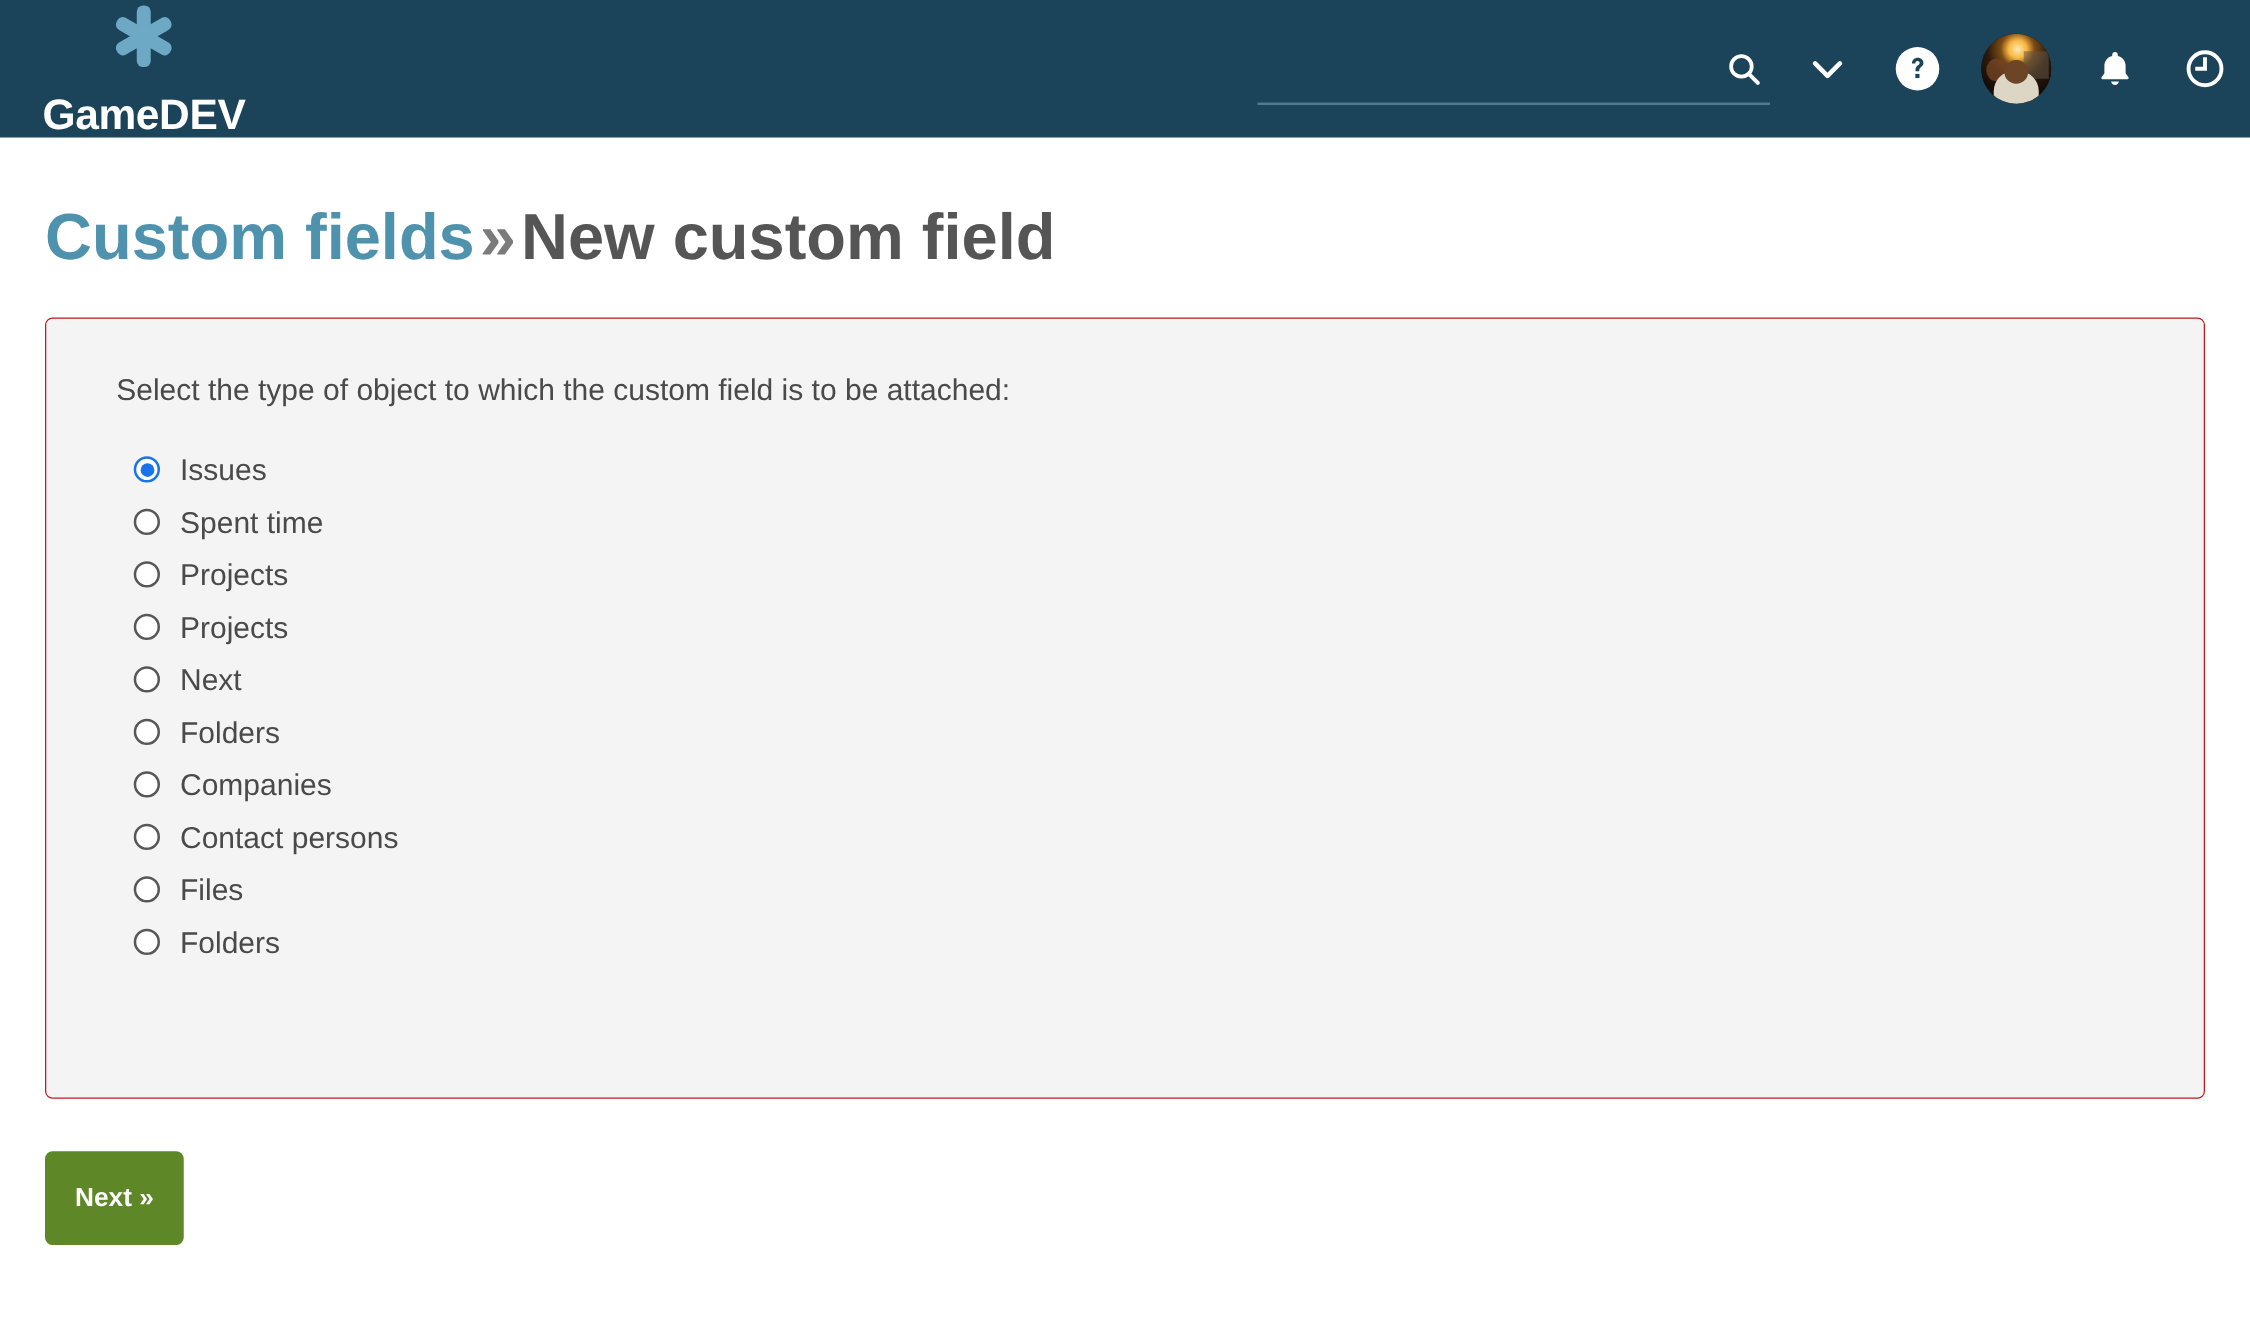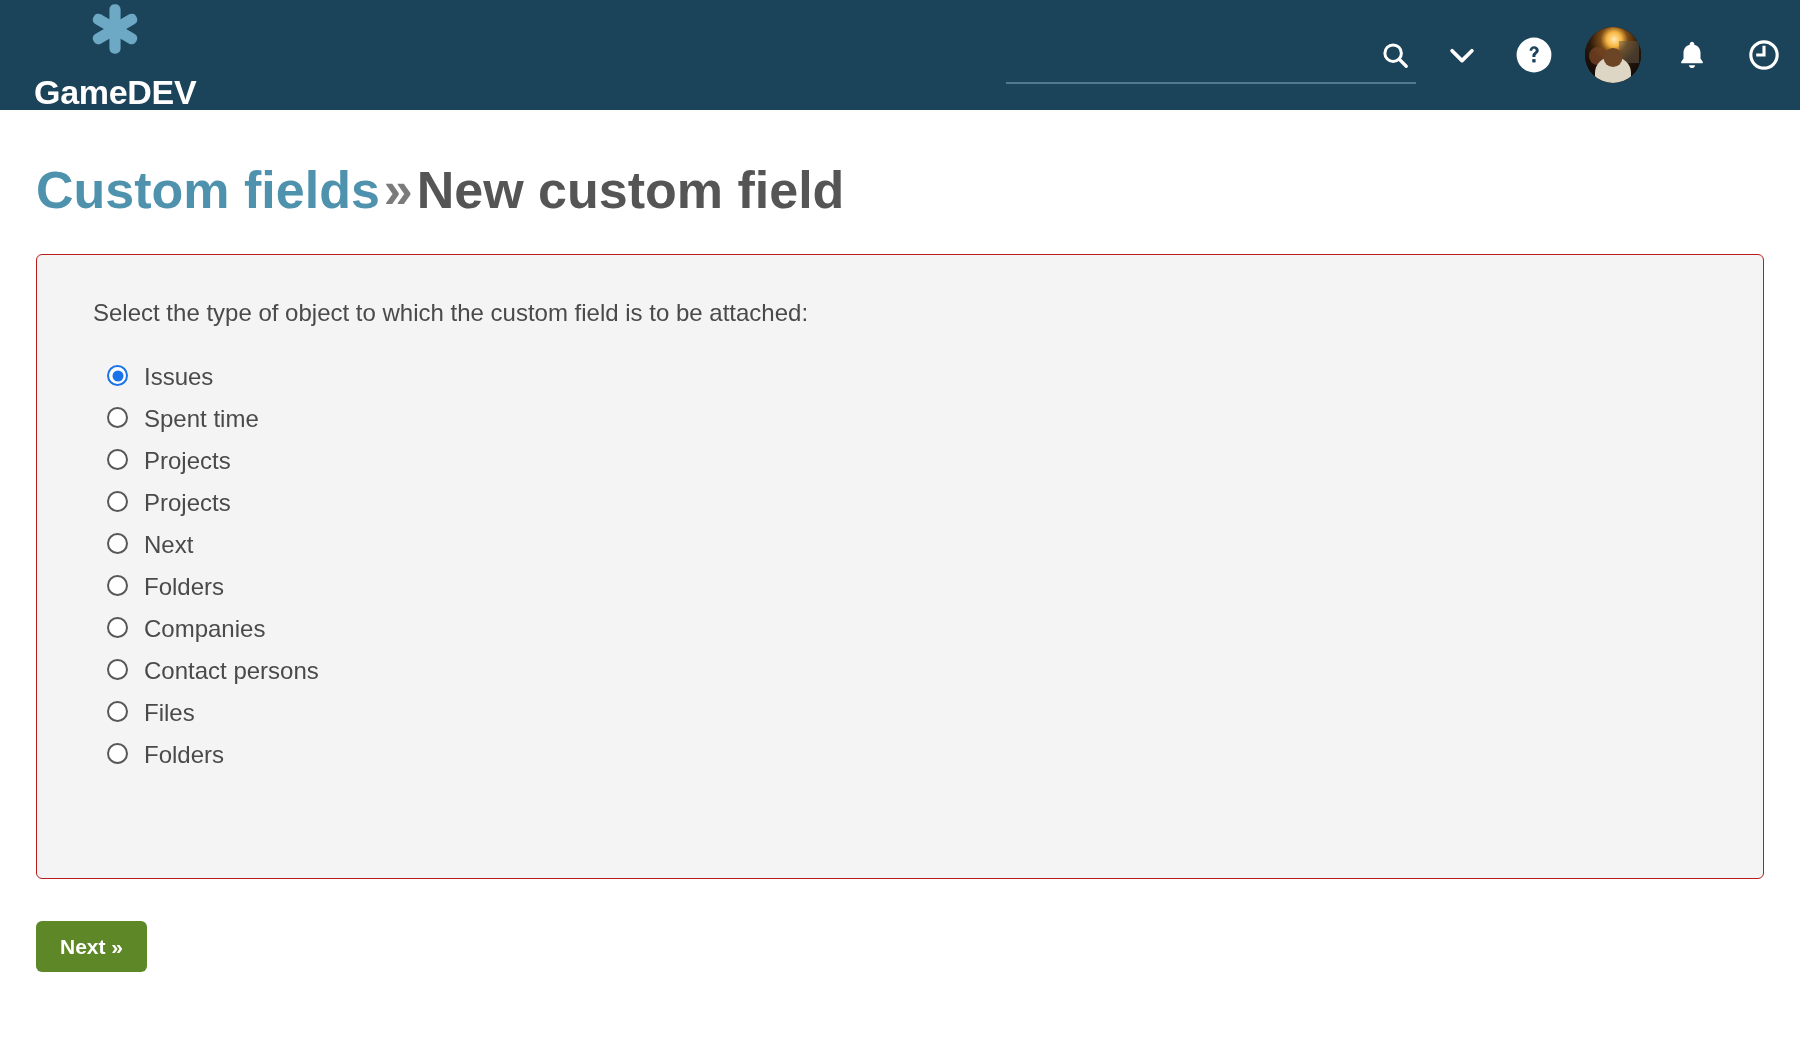--- a/index.html
+++ b/index.html
@@ -244,7 +244,7 @@
     font-weight: bold;
     border: none;
     border-radius: 6px;
-    padding: 14px 24px;
+    padding: 26px 24px;
     cursor: pointer;
     line-height: 1.1;
   }

